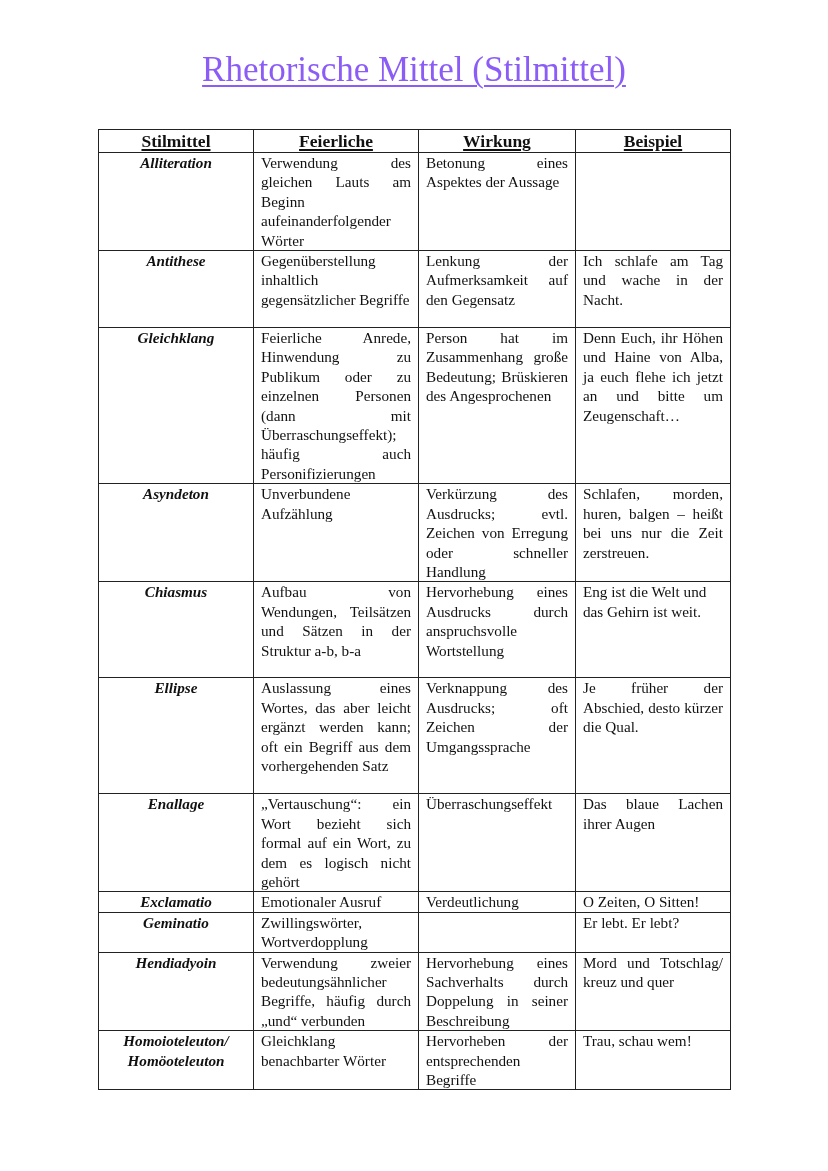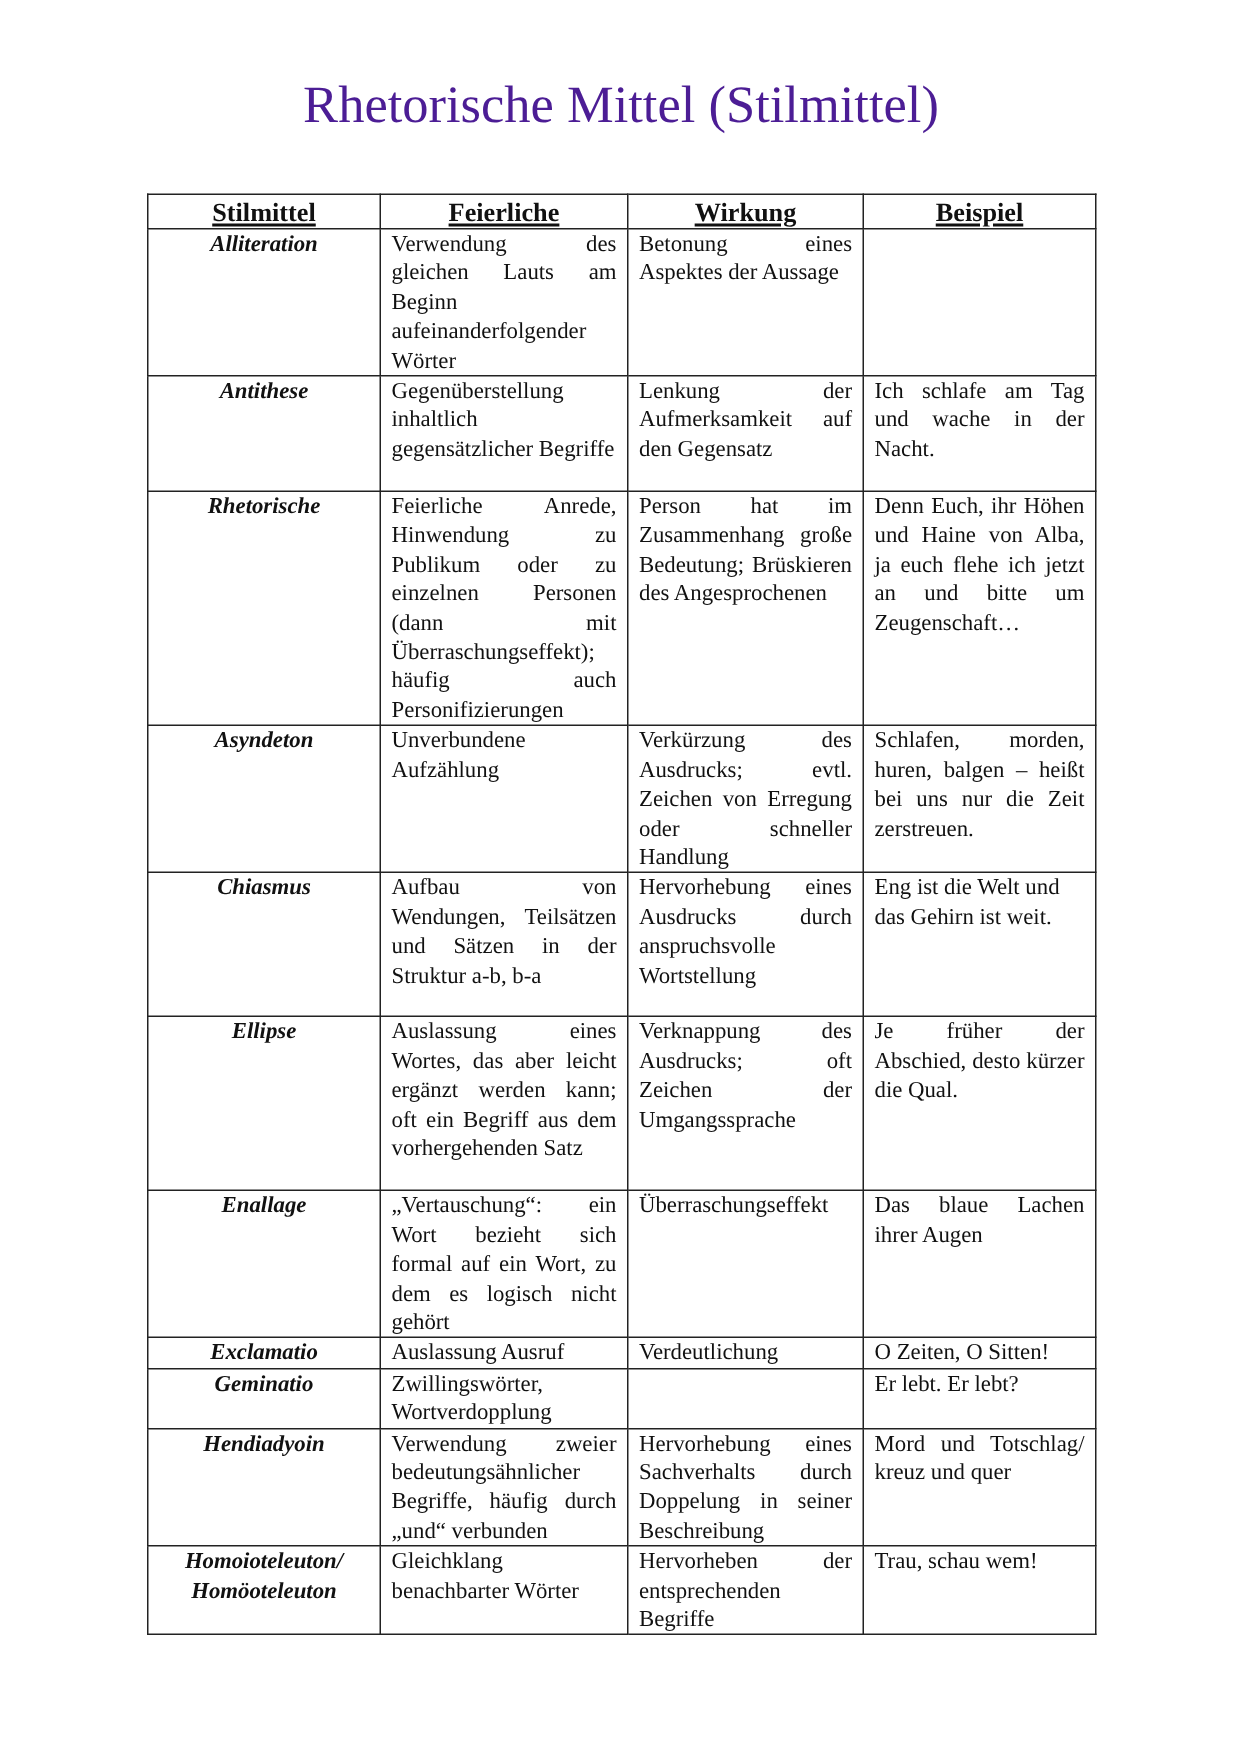--- a/index.html
+++ b/index.html
@@ -6,8 +6,8 @@
   body { width: 828px; height: 1171px; position: relative; overflow: hidden;
          font-family: "Liberation Serif", "DejaVu Serif", serif; color: #111; }
   .title { position: absolute; left: 0; top: 50px; width: 828px; text-align: center;
-           font-size: 35px; text-decoration-thickness: 2px;
-           text-underline-offset: 4px; color: #4c1d95; }
+           font-size: 35px; text-decoration: underline; text-decoration-thickness: 2px;
+           text-underline-offset: 4px; color: #8b5cf6; }
   table.sm { position: absolute; left: 98px; top: 129px; width: 632px;
              border-collapse: collapse; table-layout: fixed; font-size: 15.2px; line-height: 19.4px; }
   table.sm col.c1 { width: 155px; }

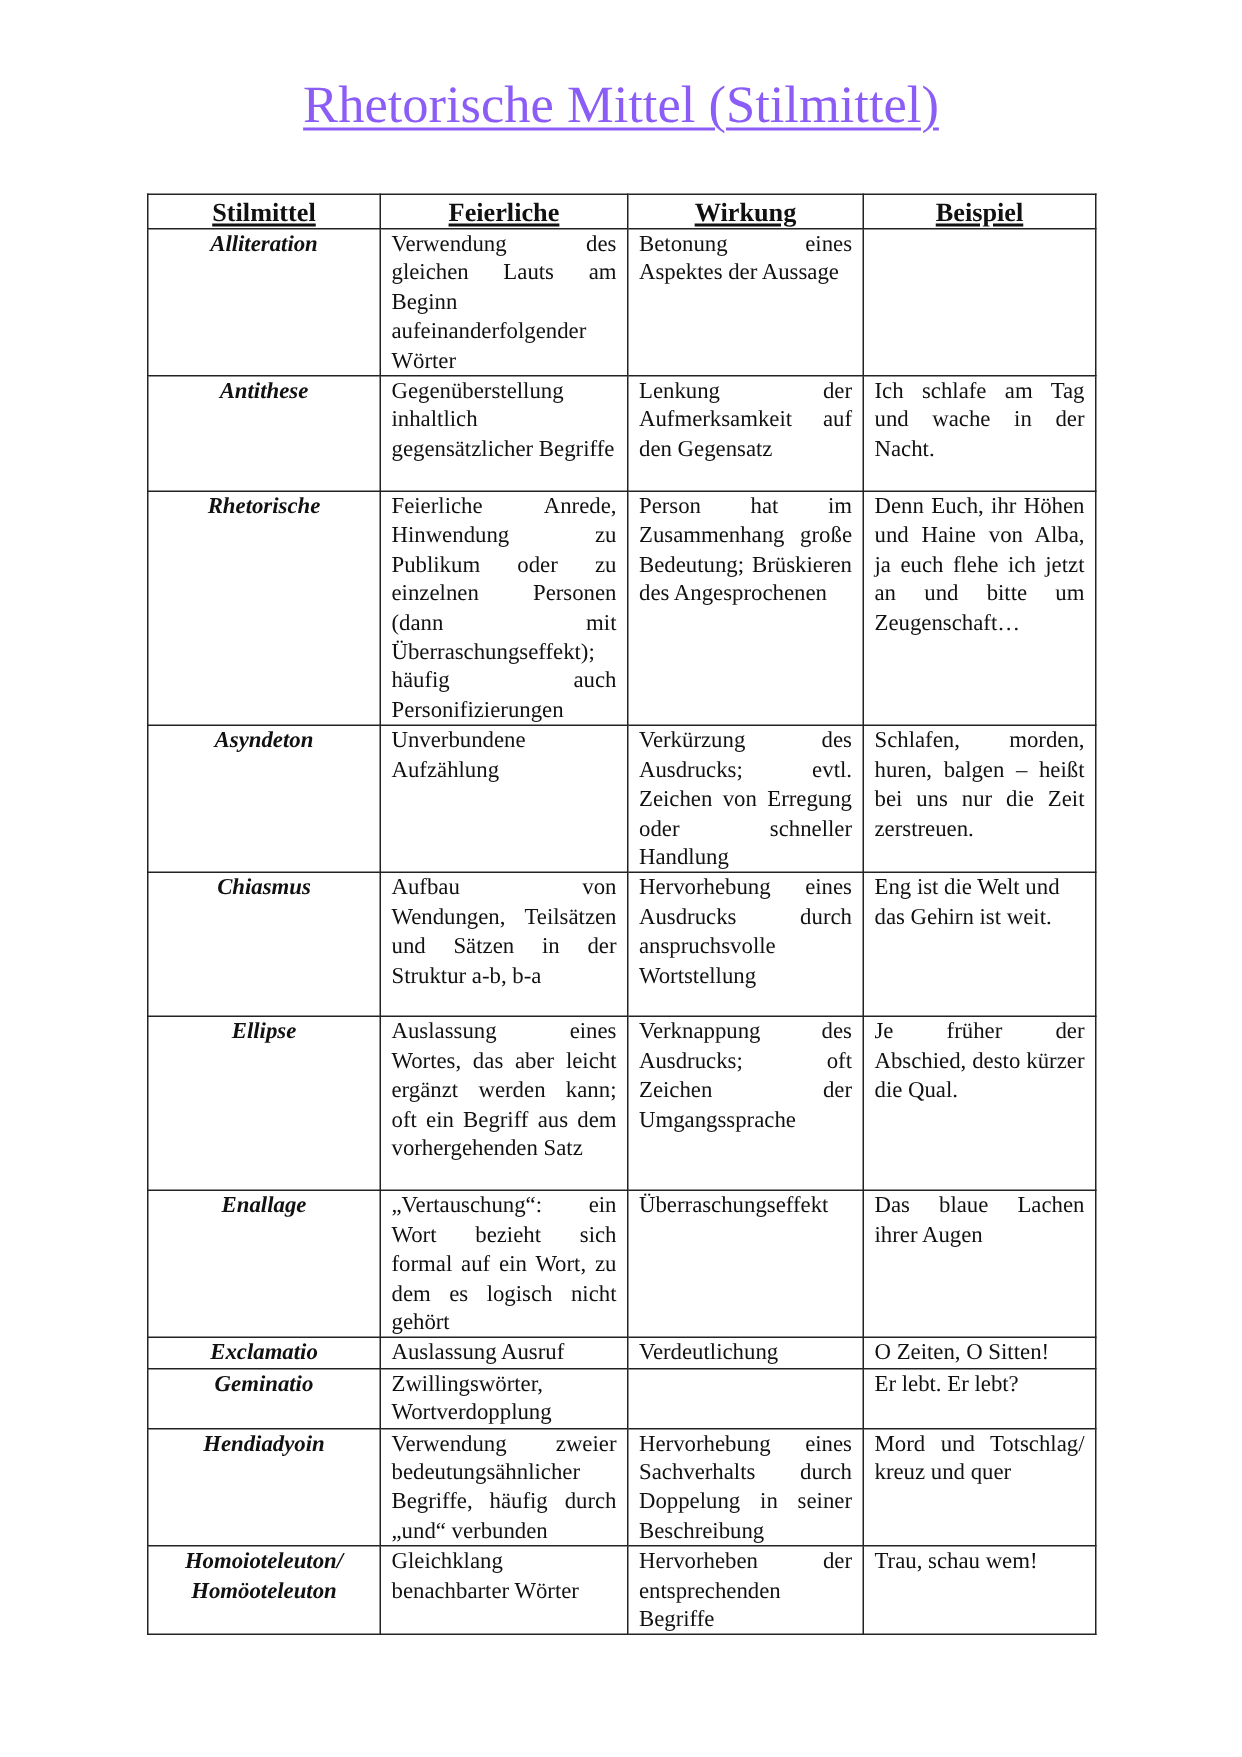--- a/index.html
+++ b/index.html
@@ -54,7 +54,7 @@
       <td class="just">Ich schlafe am Tag und wache in der Nacht.</td>
     </tr>
     <tr style="height:155px">
-      <td class="term">Rhetorische</td>
+      <td class="term">Gleichklang</td>
       <td class="just">Feierliche Anrede, Hinwendung zu Publikum oder zu einzelnen Personen (dann mit Überraschungseffekt); häufig auch Personifizierungen</td>
       <td class="just">Person hat im Zusammenhang große Bedeutung; Brüskieren des Angesprochenen</td>
       <td class="just">Denn Euch, ihr Höhen und Haine von Alba, ja euch flehe ich jetzt an und bitte um Zeugenschaft…</td>

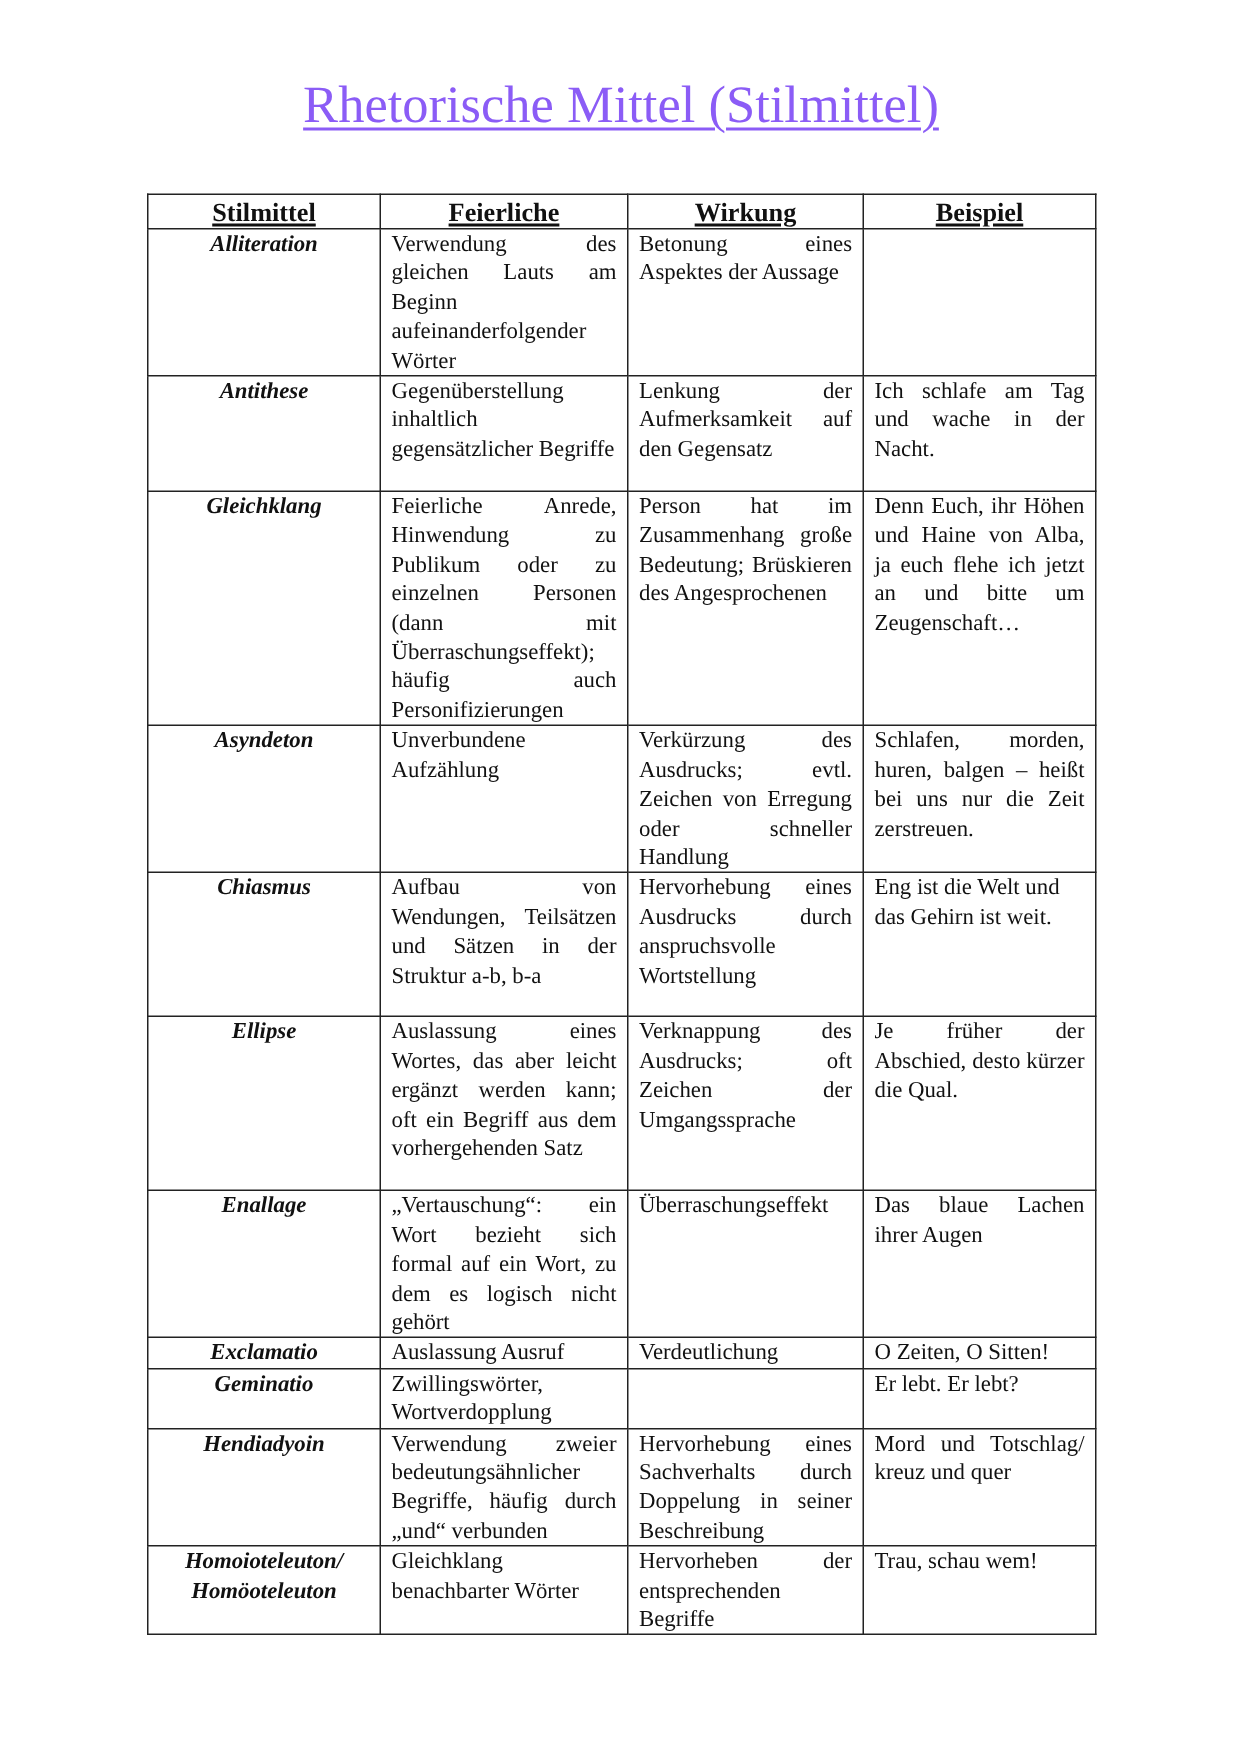--- a/index.html
+++ b/index.html
@@ -85,7 +85,7 @@
     </tr>
     <tr style="height:20px">
       <td class="term">Exclamatio</td>
-      <td>Auslassung Ausruf</td>
+      <td>Emotionaler Ausruf</td>
       <td>Verdeutlichung</td>
       <td>O Zeiten, O Sitten!</td>
     </tr>

